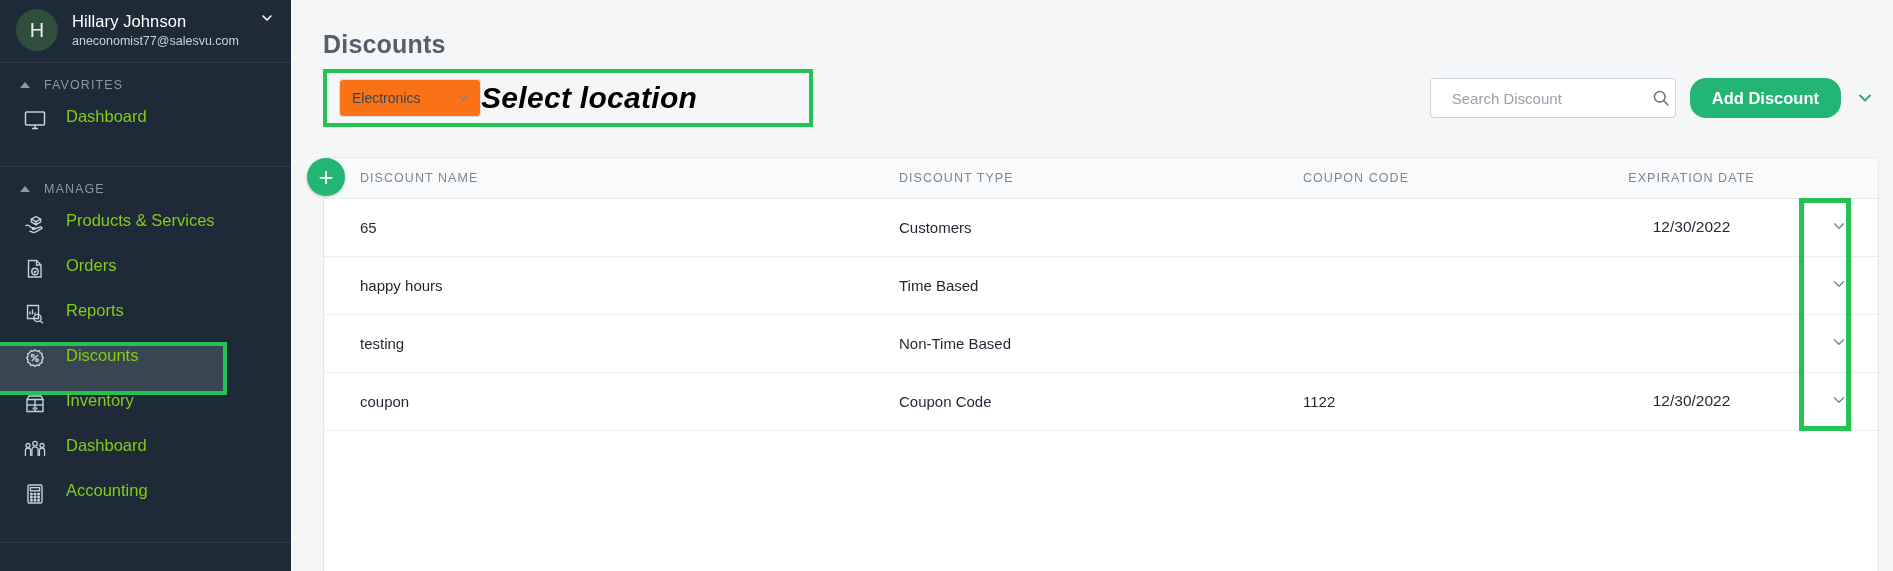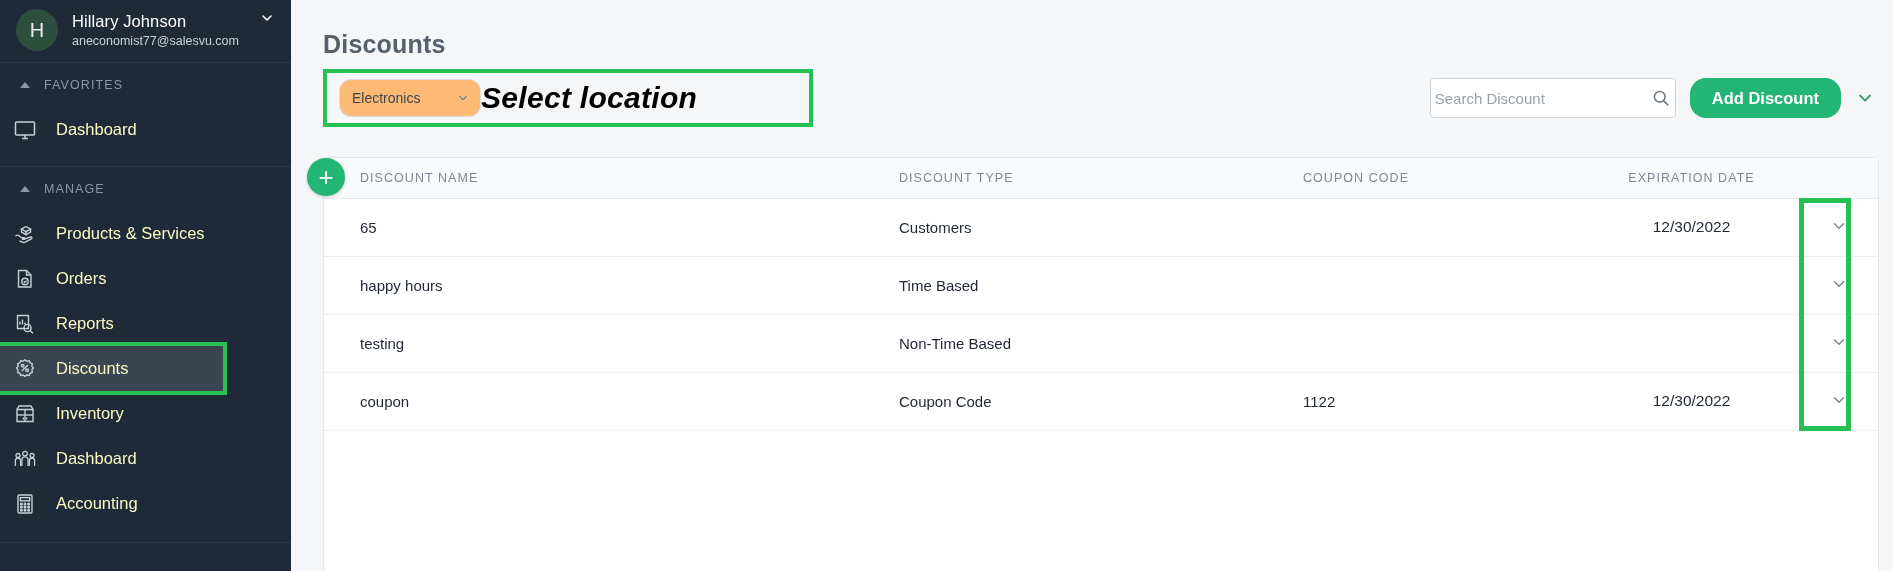--- a/index.html
+++ b/index.html
@@ -105,9 +105,9 @@
   .loc-select {
     display: flex; align-items: center; justify-content: space-between;
     width: 142px; height: 38px;
-    background: #fdba74;
+    background: #f97316;
     border: 1px solid #d7dde3;
-    border-radius: 12px;
+    border-radius: 4px;
     padding: 0 10px 0 12px;
     color: #3c4450; font-size: 14px;
   }

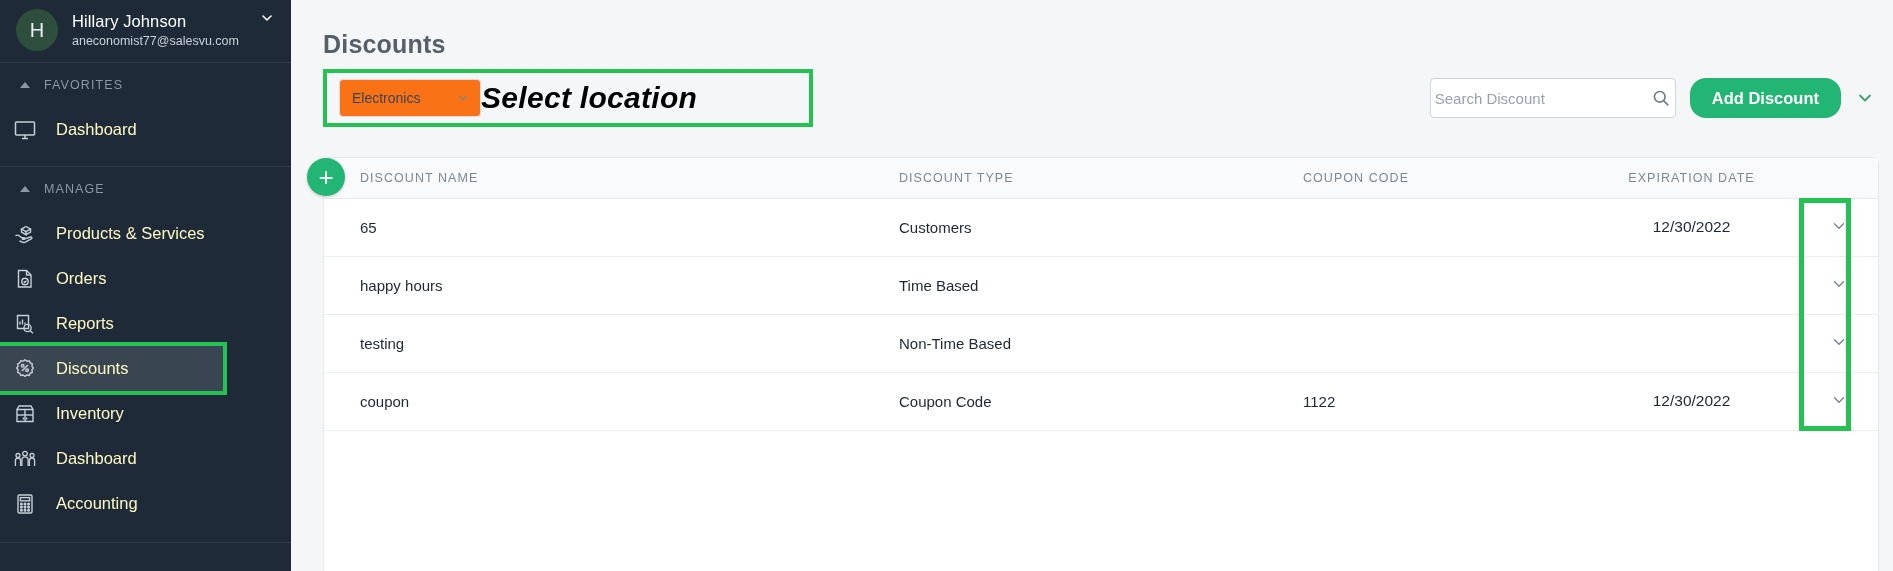--- a/index.html
+++ b/index.html
@@ -126,7 +126,7 @@
     display: flex; align-items: center;
     width: 246px; height: 40px;
     background: #ffffff; border: 1px solid #cdd4db; border-radius: 4px;
-    padding: 0 4px;
+    padding: 0 21px;
   }
   .search-box input {
     flex: 1 1 auto; border: none; outline: none;

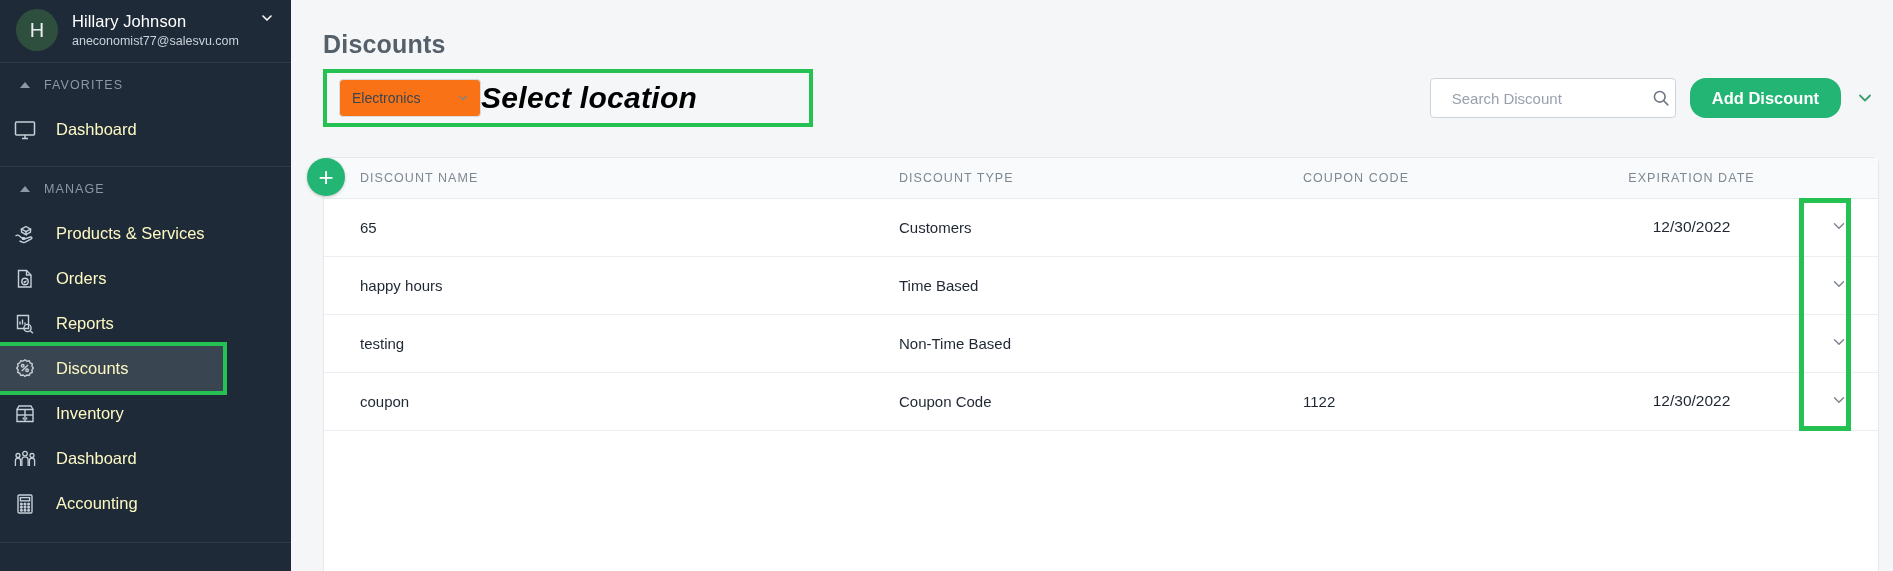--- a/index.html
+++ b/index.html
@@ -54,9 +54,9 @@
     margin-right: 14px;
   }
   .sb-item {
-    display: flex; align-items: center;
-    height: 45px; padding-left: 12px;
-    color: #fef9c3; font-size: 16.5px;
+    display: flex; align-items: flex-start;
+    height: 45px; padding-left: 22px;
+    color: #84cc16; font-size: 16.5px;
     position: relative;
   }
   .sb-item .ic {

